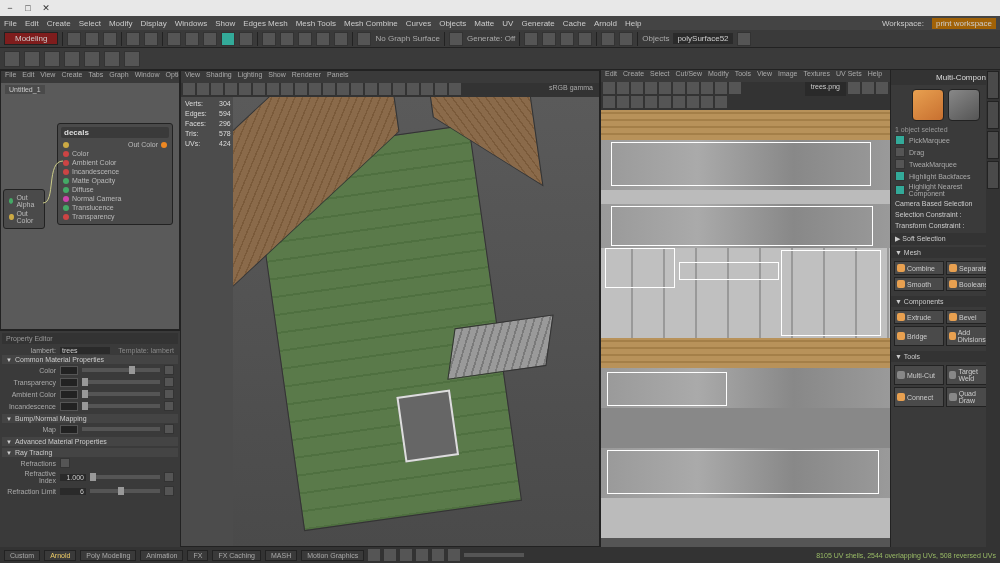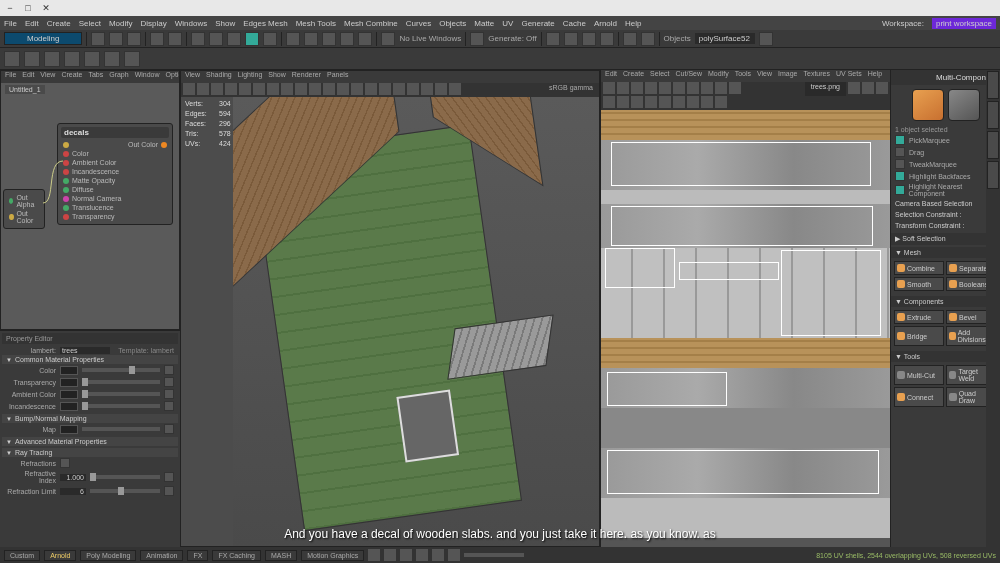--- a/index.html
+++ b/index.html
@@ -162,7 +162,7 @@
   <span>Arnold</span>
   <span>Help</span>
   <span style="margin-left:auto">Workspace:</span>
-  <span class="dd" style="background:#6d28d9;padding:1px 4px">print workspace</span>
+  <span class="dd" style="background:#a16207;padding:1px 4px">print workspace</span>
 </div>
 
 <div class="toolstrip">

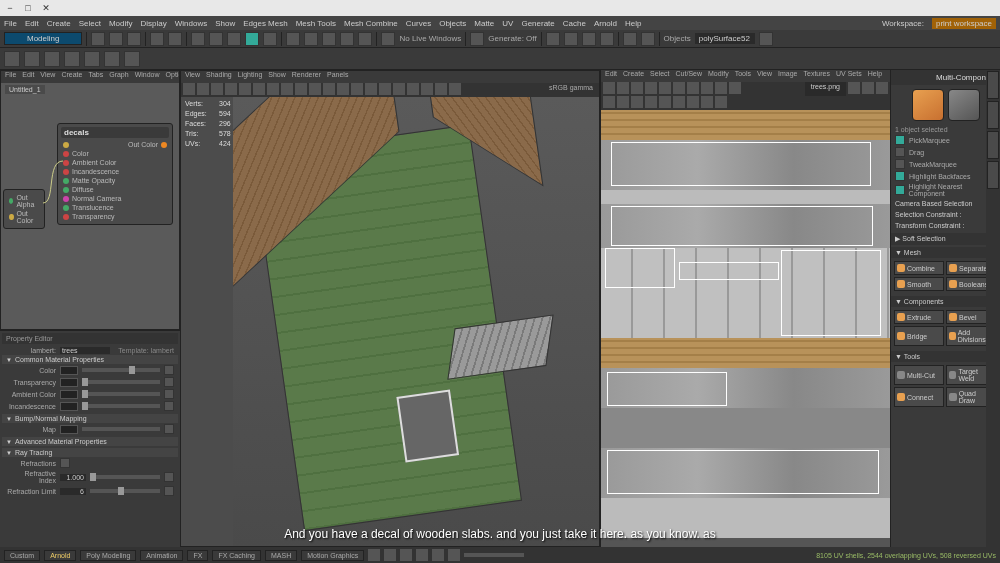--- a/index.html
+++ b/index.html
@@ -16,7 +16,7 @@
 
 
 .toolstrip { height:18px; background:#3a3a3a; display:flex; align-items:center; padding:0 4px; gap:4px; border-bottom:1px solid #222; }
-.toolstrip .dd { background:#0c4a6e; color:#ccc; padding:1px 22px; font-size:8px; border:1px solid #222; }
+.toolstrip .dd { background:#7f1d1d; color:#ccc; padding:1px 10px; font-size:8px; border:1px solid #222; }
 .toolstrip .ic { width:14px; height:14px; background:#555; border:1px solid #333; }
 .toolstrip .ic.on { background:#3a9; }
 .toolstrip .sep { width:1px; height:14px; background:#222; }

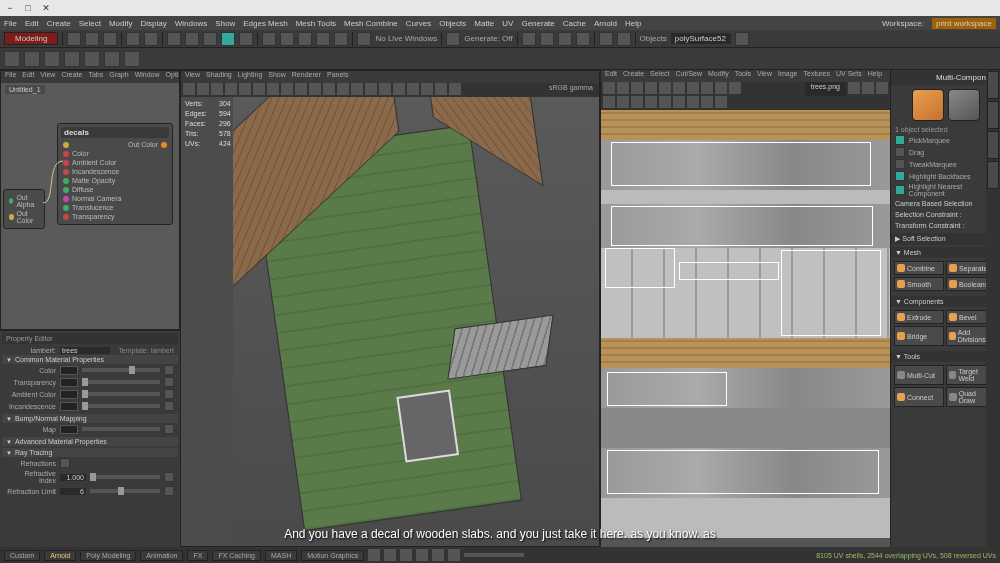--- a/index.html
+++ b/index.html
@@ -188,7 +188,7 @@
   <span class="ic"></span>
   <span class="sep"></span>
   <span class="ic"></span>
-  <span class="txt">No Live Windows</span>
+  <span class="txt">No Graph Surface</span>
   <span class="sep"></span>
   <span class="ic"></span>
   <span class="txt">Generate: Off</span>

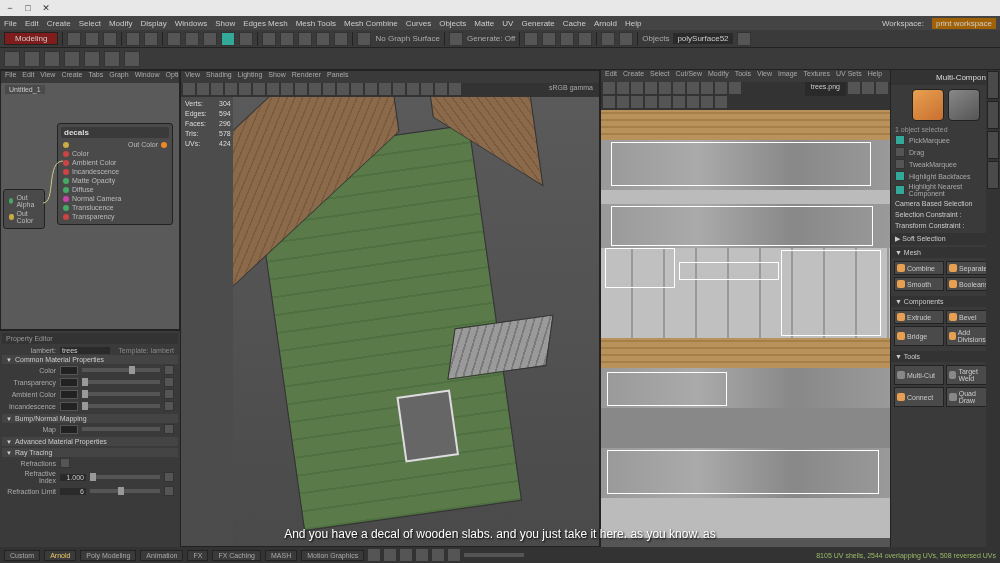--- a/index.html
+++ b/index.html
@@ -615,7 +615,6 @@
 </div>
 
 <div class="subtitle">
-  <div class="en">And you have a decal of wooden slabs. and you just take it here. as you know. as</div>
 </div>
 
 <div class="statusbar">

